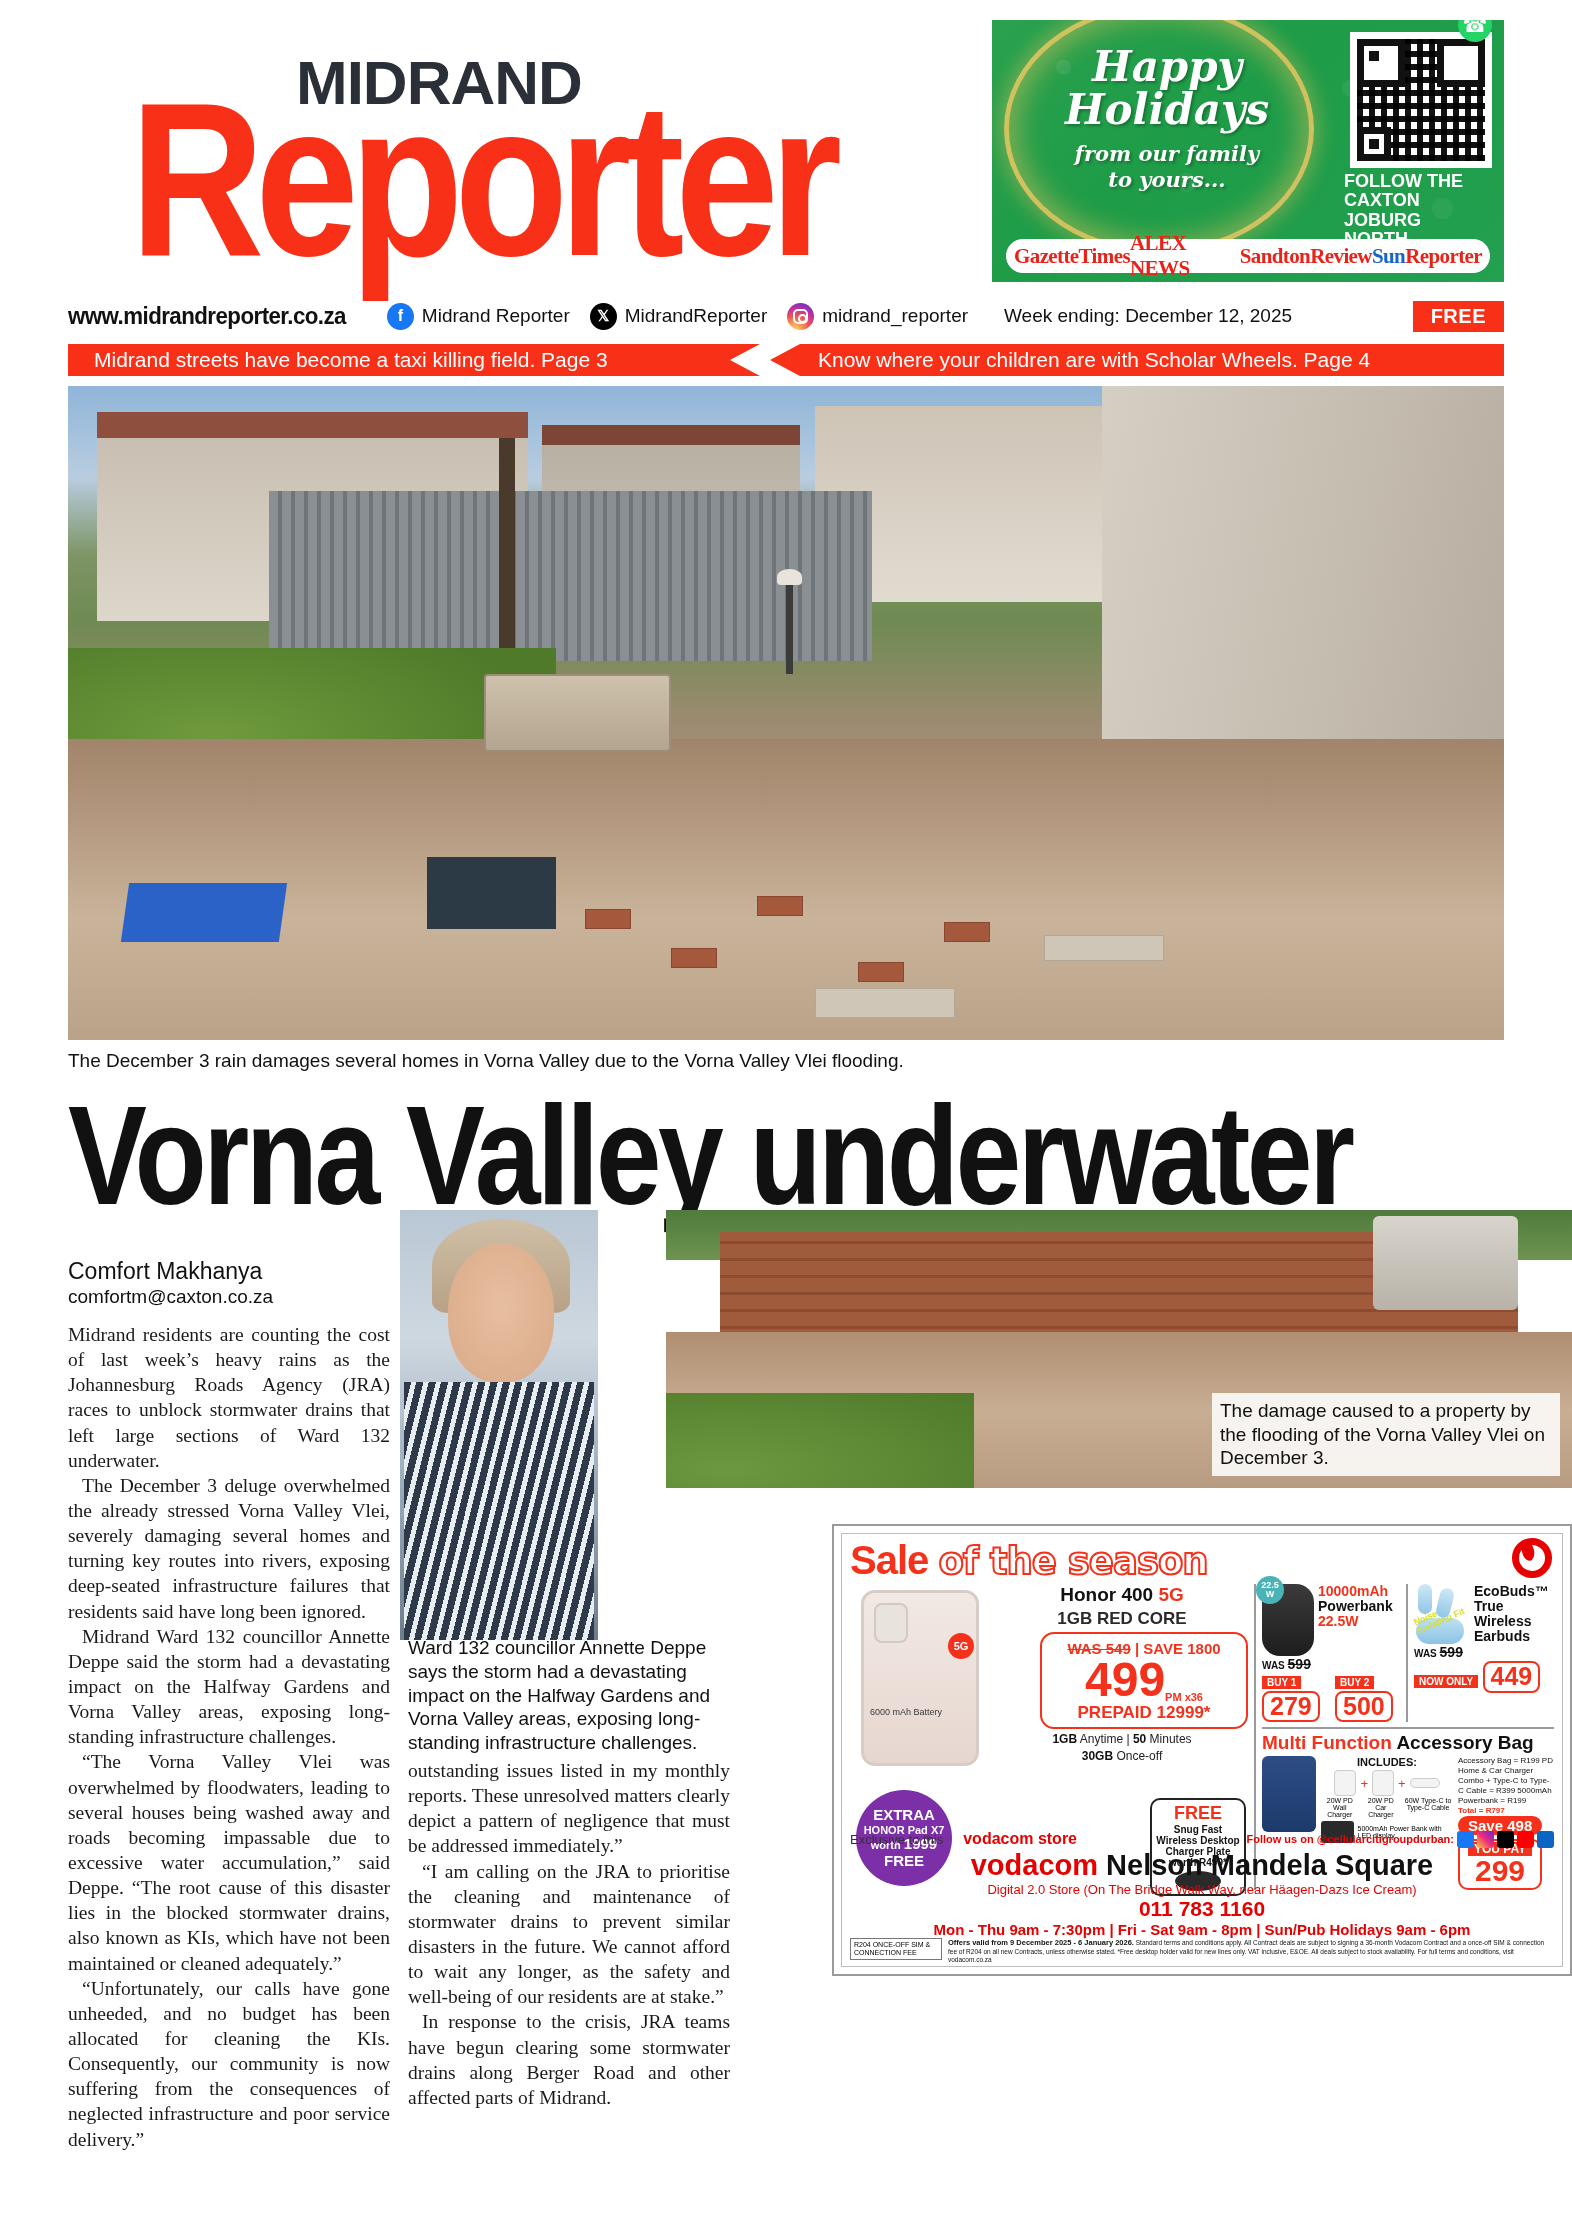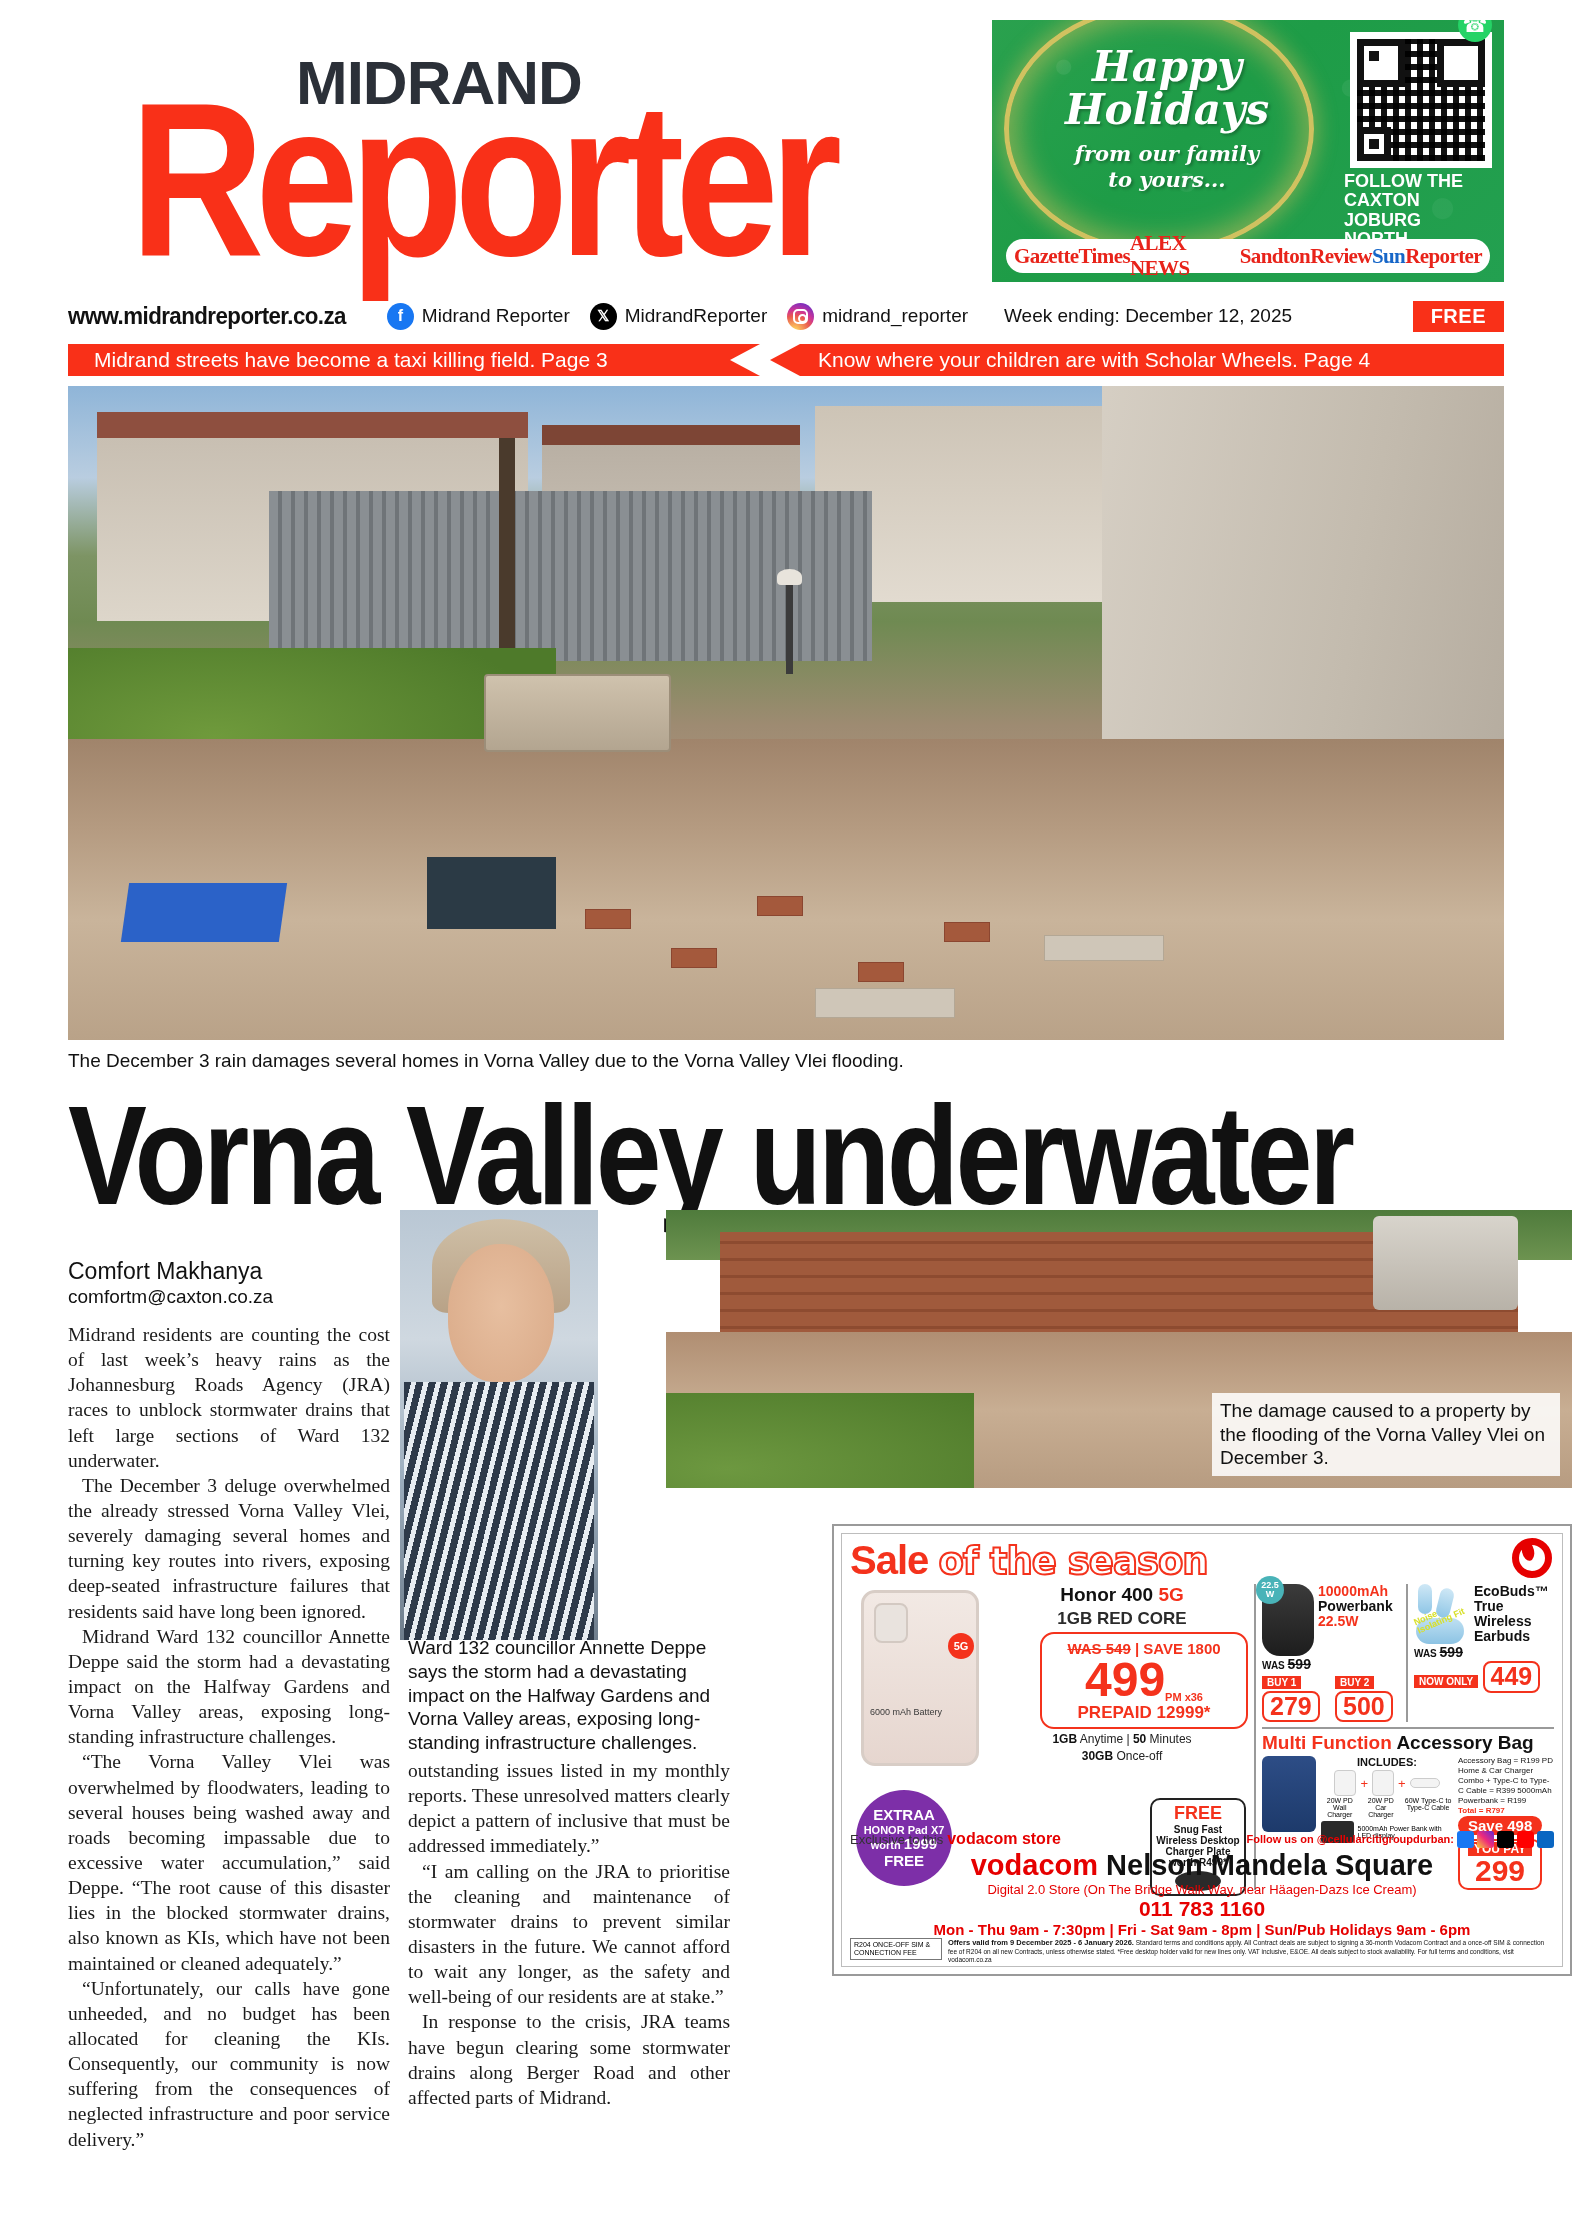--- a/index.html
+++ b/index.html
@@ -520,7 +520,7 @@
 
     <div class="col col2" style="top:500px">
       <div class="body-txt">
-        <p class="first">outstanding issues listed in my monthly reports. These unresolved matters clearly depict a pattern of inclusive that must be addressed immediately.”</p>
+        <p class="first">outstanding issues listed in my monthly reports. These unresolved matters clearly depict a pattern of negligence that must be addressed immediately.”</p>
         <p>“I am calling on the JRA to prioritise the cleaning and maintenance of stormwater drains to prevent similar disasters in the future. We cannot afford to wait any longer, as the safety and well-being of our residents are at stake.”</p>
         <p>In response to the crisis, JRA teams have begun clearing some stormwater drains along Berger Road and other affected parts of Midrand.</p>
       </div>

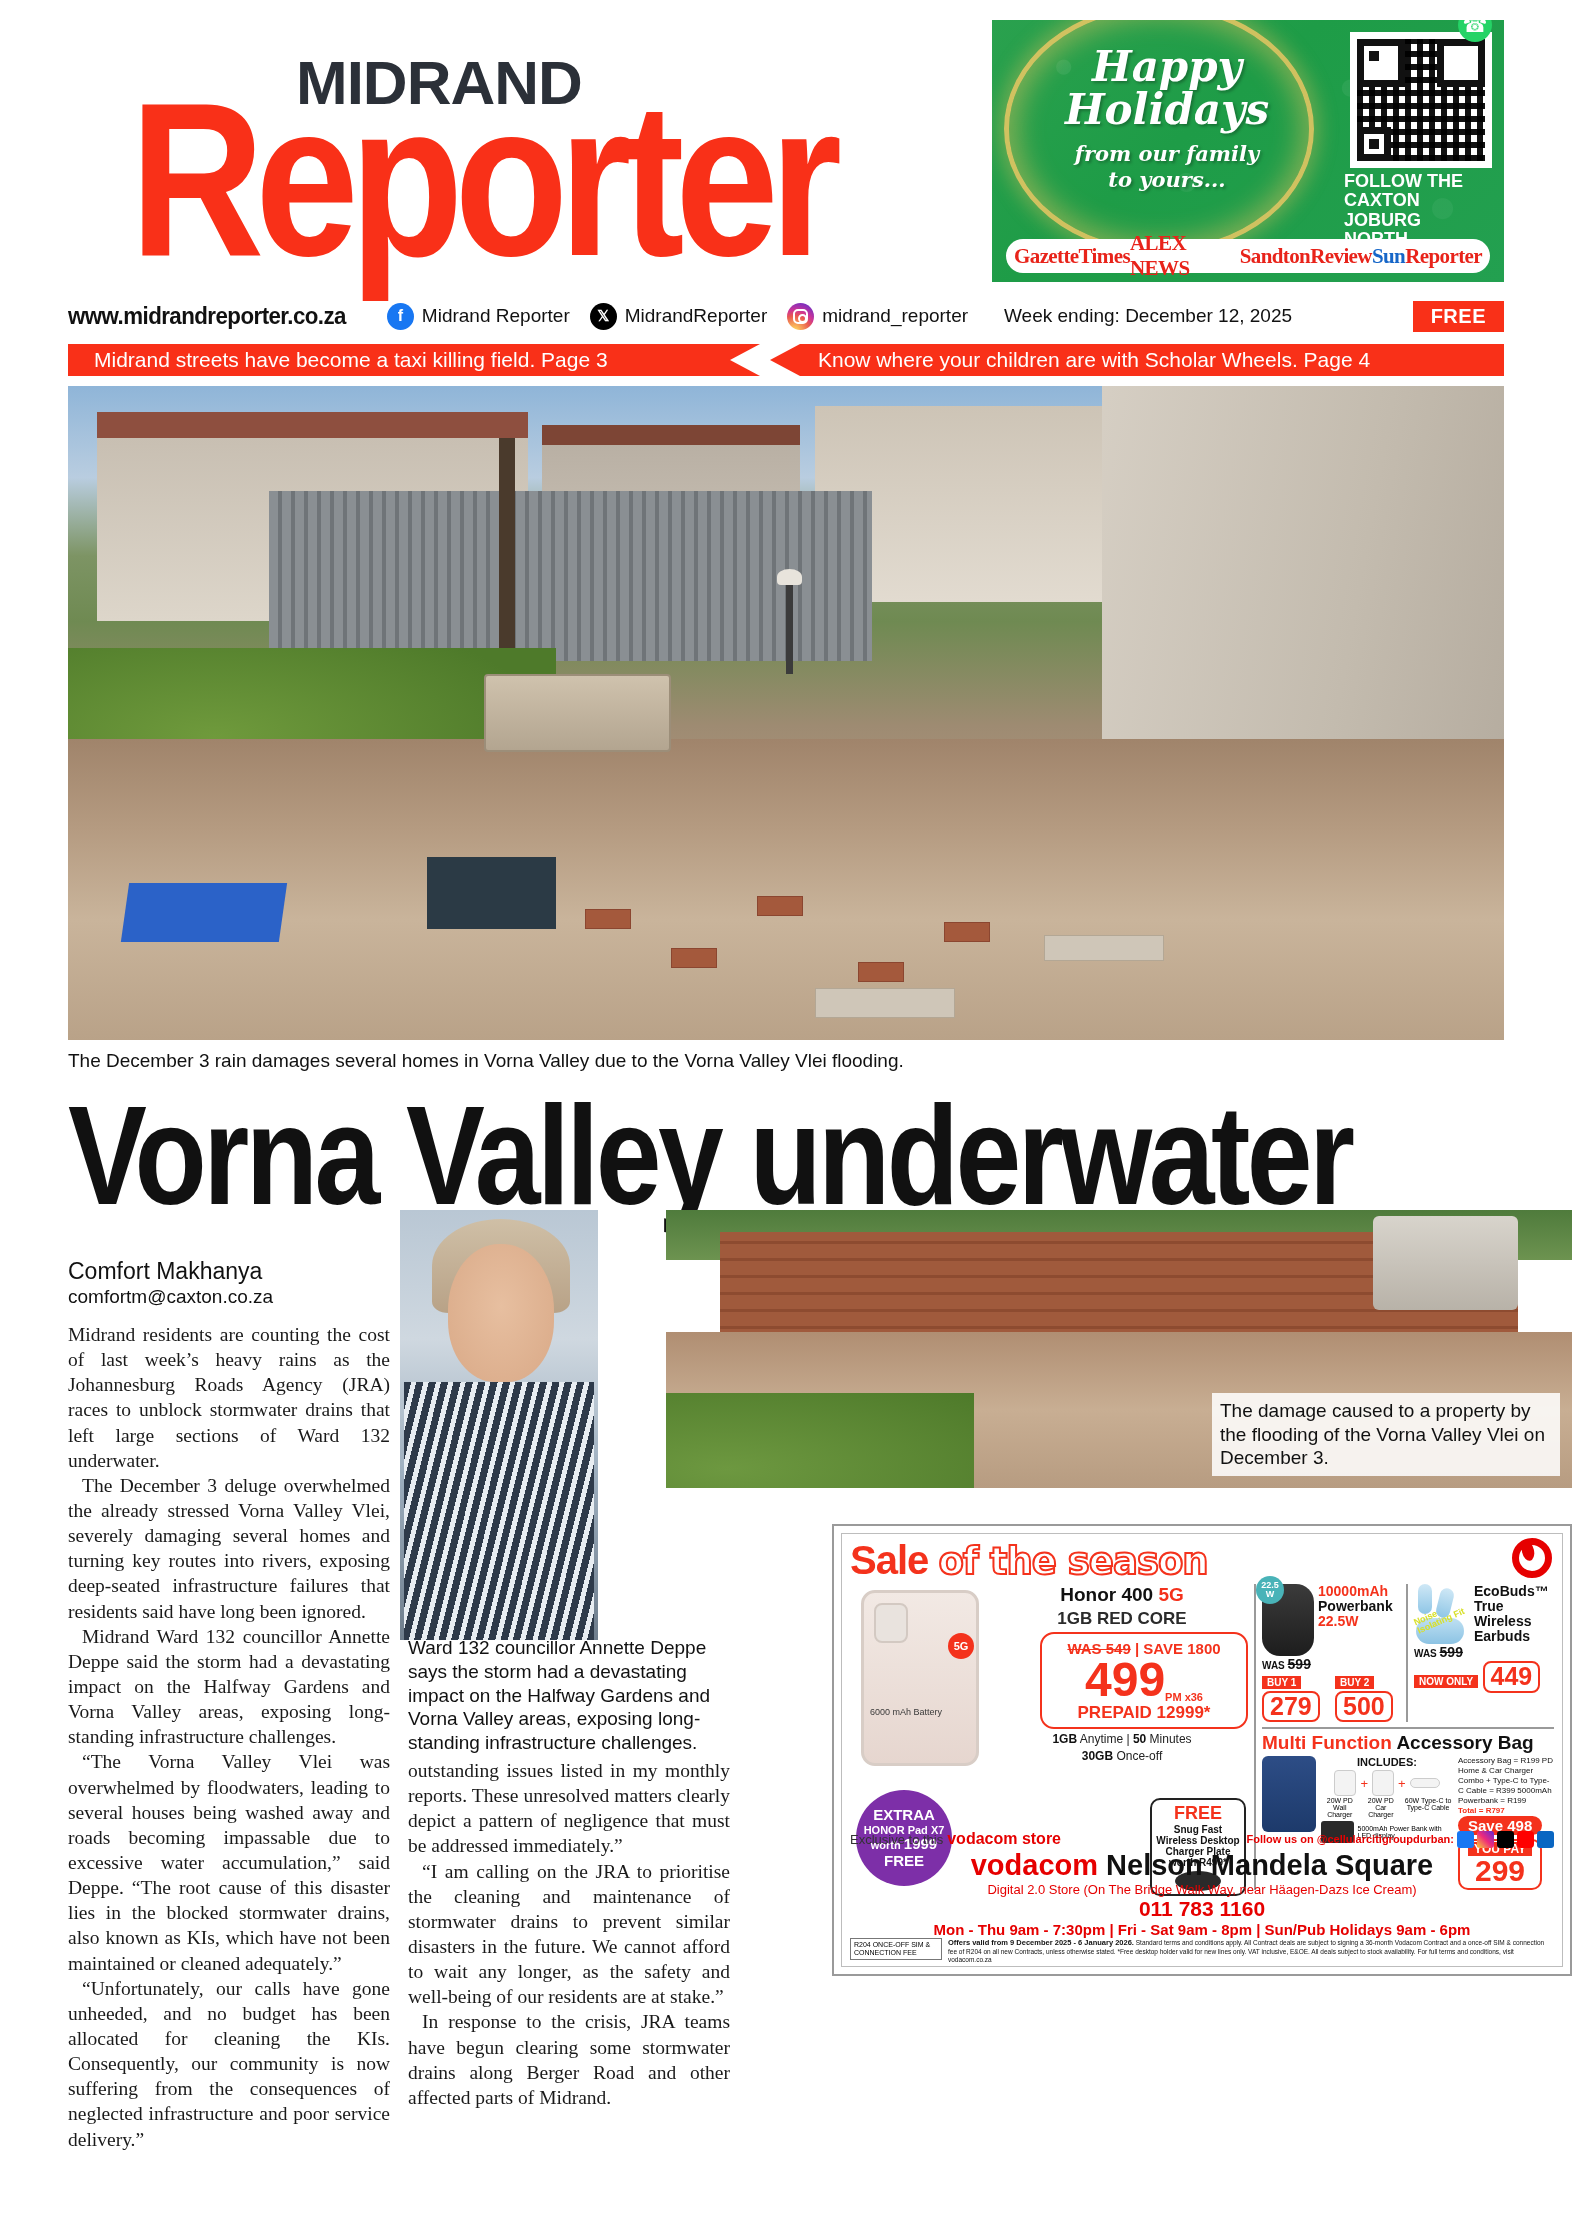--- a/index.html
+++ b/index.html
@@ -386,7 +386,7 @@
   .va-foot { position:absolute; left:8px; right:8px; bottom:28px; }
   .vf-line1 { display:flex; align-items:center; font-size:13px; }
   .vf-excl { color:#333; }
-  .vf-store { color:#e60000; font-weight:bold; font-size:16px; margin-left:4px; }
+  .vf-store { color:#e60000; font-weight:bold; font-size:16px; margin-left:20px; }
   .vf-follow { margin-left:auto; color:#e60000; font-weight:bold; font-size:11px; display:flex; align-items:center; gap:3px; }
   .sm { width:17px; height:17px; border-radius:3px; display:inline-block; }
   .sm-fb{background:#1877f2;} .sm-ig{background:linear-gradient(45deg,#f9ce34,#ee2a7b,#6228d7);} .sm-x{background:#000;} .sm-yt{background:#ff0000; border-radius:4px;} .sm-li{background:#0a66c2;}

